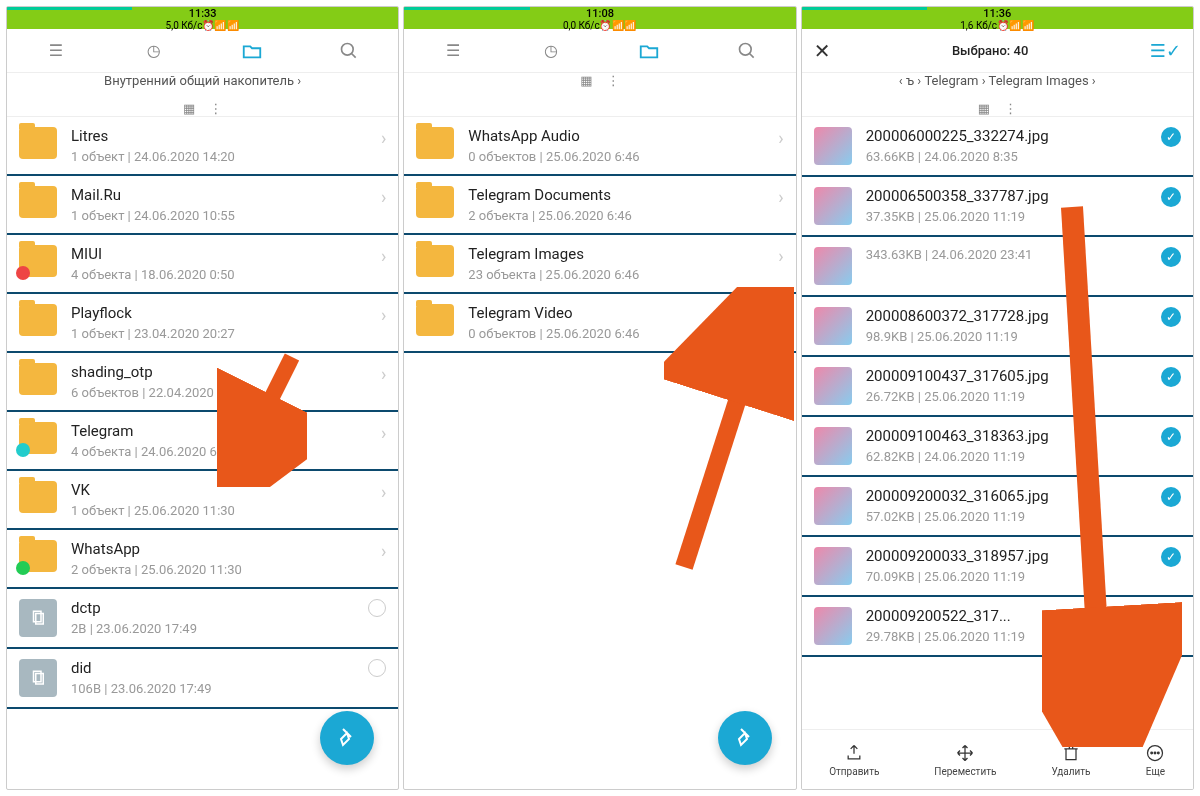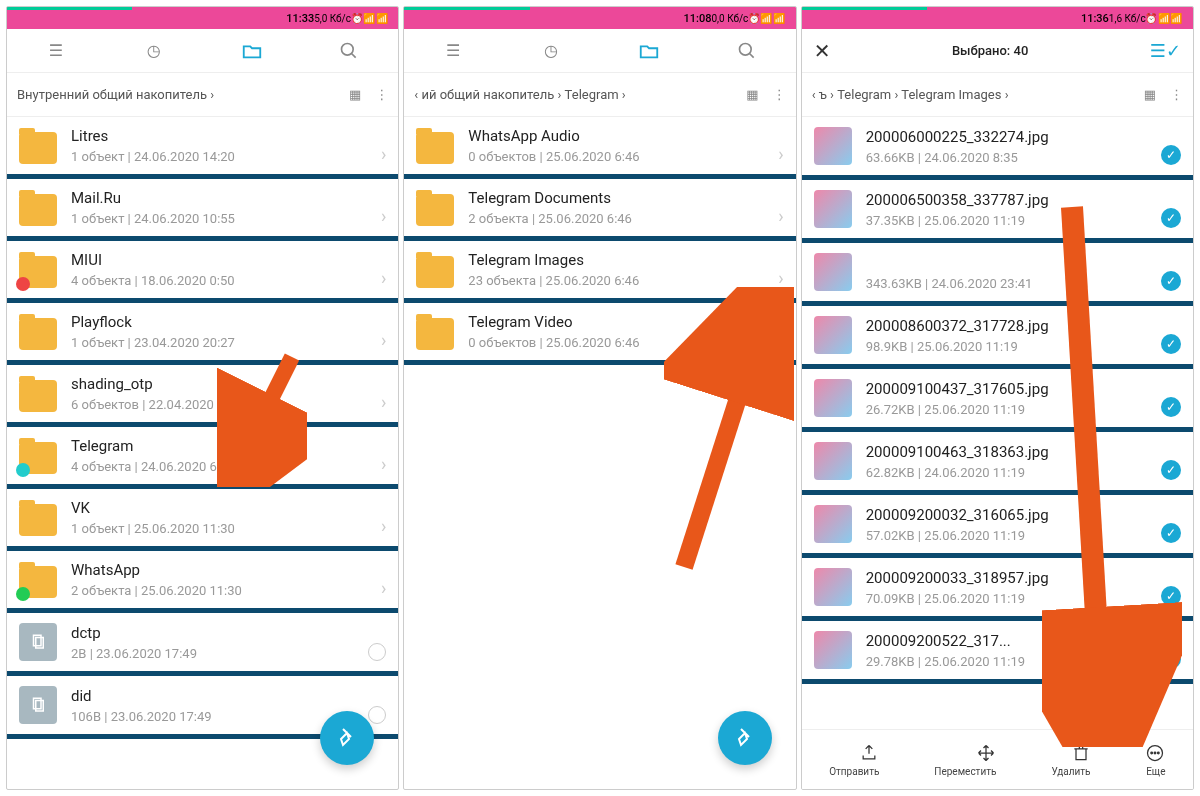--- a/index.html
+++ b/index.html
@@ -5,7 +5,7 @@
 * { margin: 0; padding: 0; box-sizing: border-box; font-family: -apple-system, Roboto, sans-serif; }
 body { background: #fff; display: flex; gap: 4px; padding: 6px; }
 .phone { flex: 1; border: 1px solid #ccc; background: #fff; position: relative; overflow: hidden; height: 784px; border-radius: 2px; }
-.status-bar { height: 22px; background: #ec4899; display: flex; align-items: center; justify-content: flex-end; padding: 0 10px; font-size: 11px; color: #000; position: relative; }
+.status-bar { height: 22px; background: #84cc16; display: flex; align-items: center; justify-content: flex-start; padding: 0 10px; font-size: 11px; color: #000; position: relative; flex-direction: column; }
 .status-bar::before { content: ''; position: absolute; top: 0; left: 0; width: 32%; height: 3px; background: #0c9; }
 .status-left { font-weight: 500; }
 .status-right { display: flex; align-items: center; font-size: 10px; }

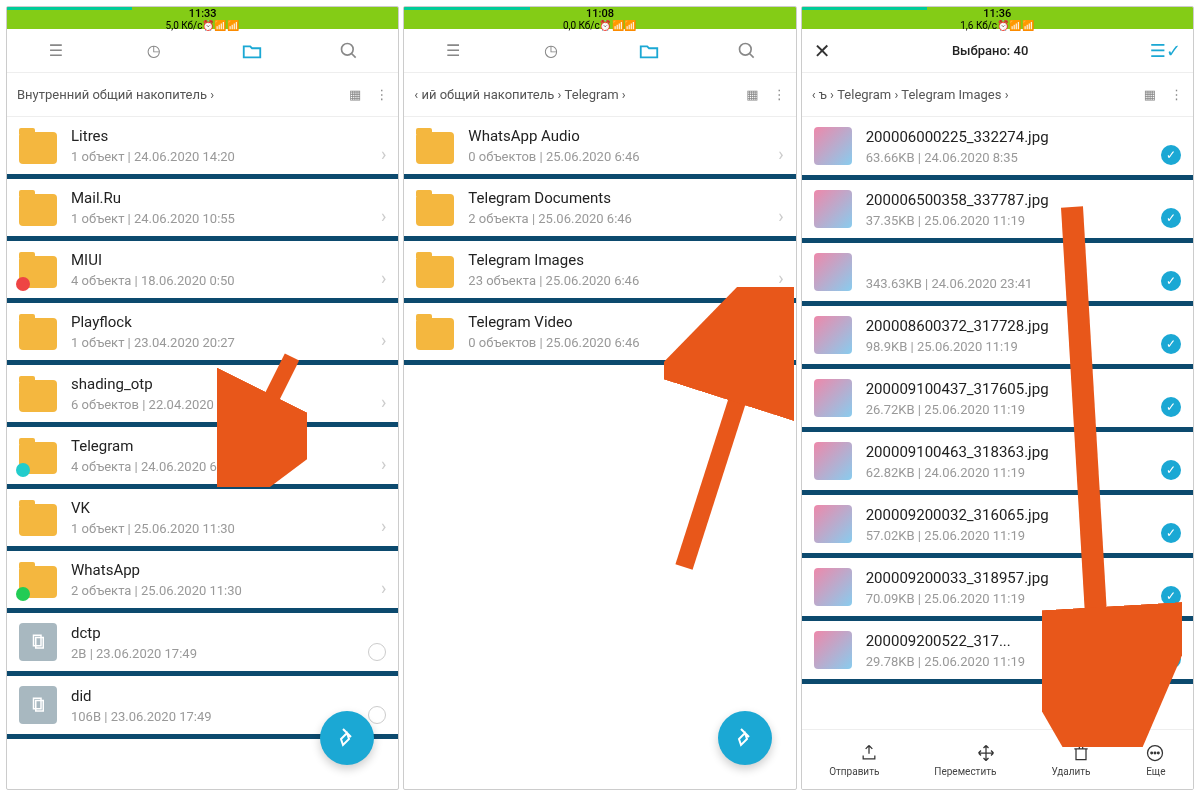--- a/index.html
+++ b/index.html
@@ -12,7 +12,7 @@
 .topbar { height: 44px; display: flex; align-items: center; justify-content: space-around; border-bottom: 1px solid #eee; }
 .topbar-icon { color: #888; width: 22px; height: 22px; display: flex; align-items: center; justify-content: center; }
 .topbar-icon.active { color: #1ba8d4; }
-.breadcrumb-bar { height: 44px; display: flex; align-items: center; padding: 0 10px; border-bottom: 1px solid #eee; font-size: 13px; color: #555; }
+.breadcrumb-bar { height: 44px; display: flex; align-items: center; padding: 0 10px; border-bottom: 1px solid #eee; font-size: 13px; color: #555; flex-direction: column; }
 .breadcrumb-text { flex: 1; overflow: hidden; white-space: nowrap; }
 .breadcrumb-icons { display: flex; align-items: center; gap: 14px; color: #888; }
 .item { display: flex; align-items: flex-end; padding: 10px 12px; border-bottom: 5px solid #0c4a6e; position: relative; }

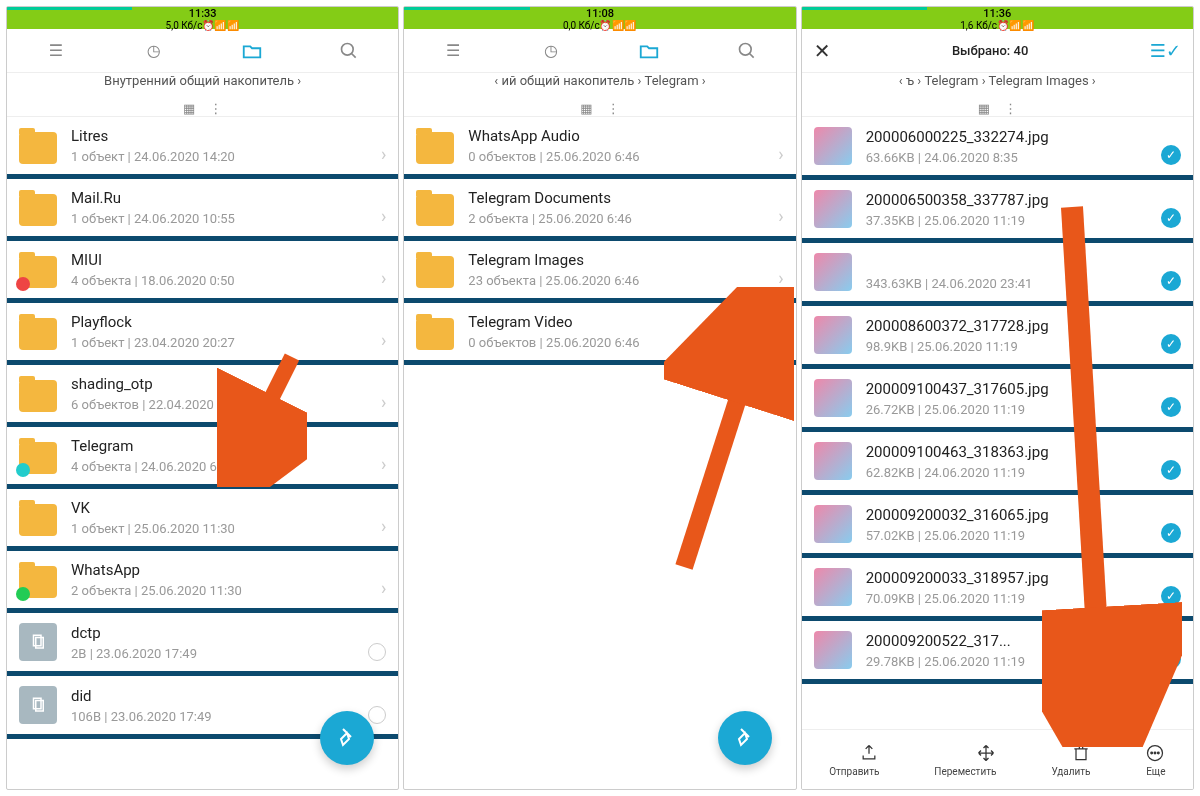--- a/index.html
+++ b/index.html
@@ -213,7 +213,6 @@
     </span>
   </div>
   <div class="breadcrumb-bar">
-    <span class="breadcrumb-text">‹   ий общий накопитель › Telegram ›</span>
     <span class="breadcrumb-icons">
       <span>▦</span>
       <span>⋮</span>

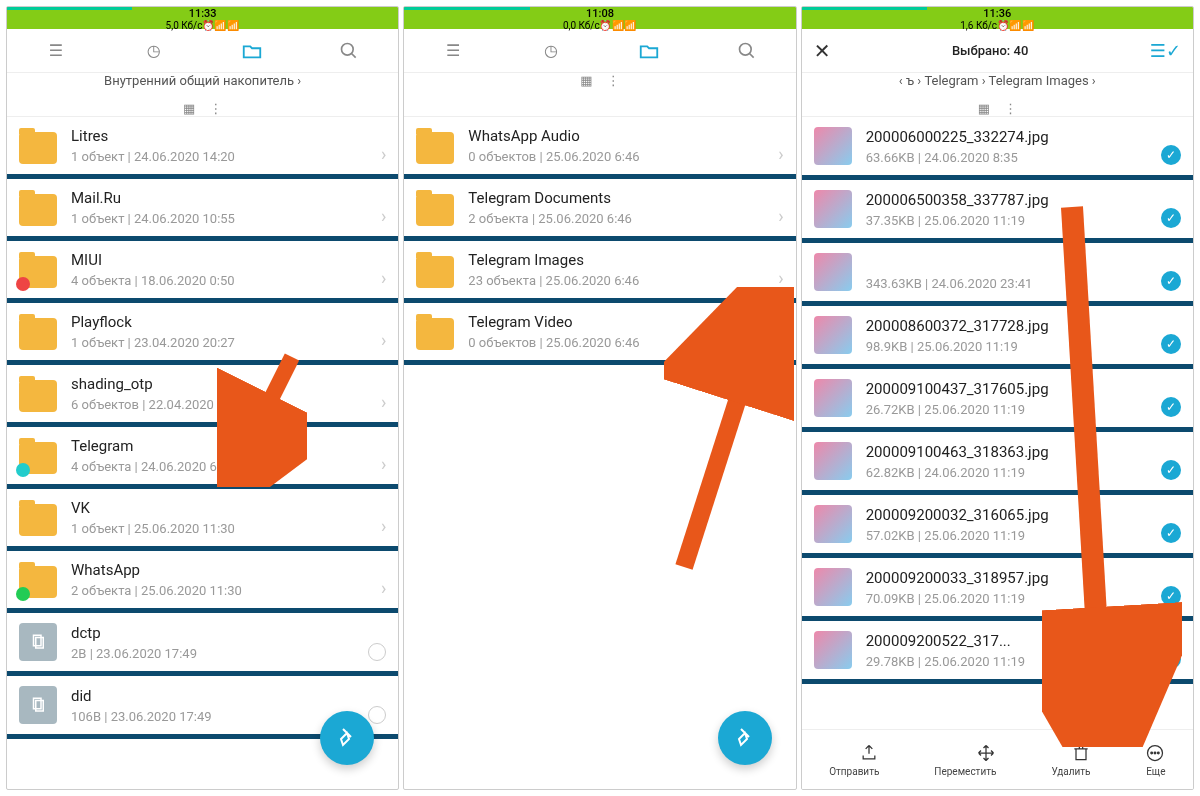--- a/index.html
+++ b/index.html
@@ -15,7 +15,7 @@
 .breadcrumb-bar { height: 44px; display: flex; align-items: center; padding: 0 10px; border-bottom: 1px solid #eee; font-size: 13px; color: #555; flex-direction: column; }
 .breadcrumb-text { flex: 1; overflow: hidden; white-space: nowrap; }
 .breadcrumb-icons { display: flex; align-items: center; gap: 14px; color: #888; }
-.item { display: flex; align-items: flex-end; padding: 10px 12px; border-bottom: 5px solid #0c4a6e; position: relative; }
+.item { display: flex; align-items: flex-start; padding: 10px 12px; border-bottom: 2px solid #0c4a6e; position: relative; }
 .folder-icon { width: 38px; height: 32px; background: #f4b73f; border-radius: 4px; margin-right: 14px; position: relative; flex-shrink: 0; }
 .folder-icon::before { content: ''; position: absolute; top: -4px; left: 0; width: 16px; height: 6px; background: #f4b73f; border-radius: 2px 2px 0 0; }
 .file-icon { width: 38px; height: 38px; background: #a8b8c0; border-radius: 4px; margin-right: 14px; display: flex; align-items: center; justify-content: center; color: #fff; flex-shrink: 0; }

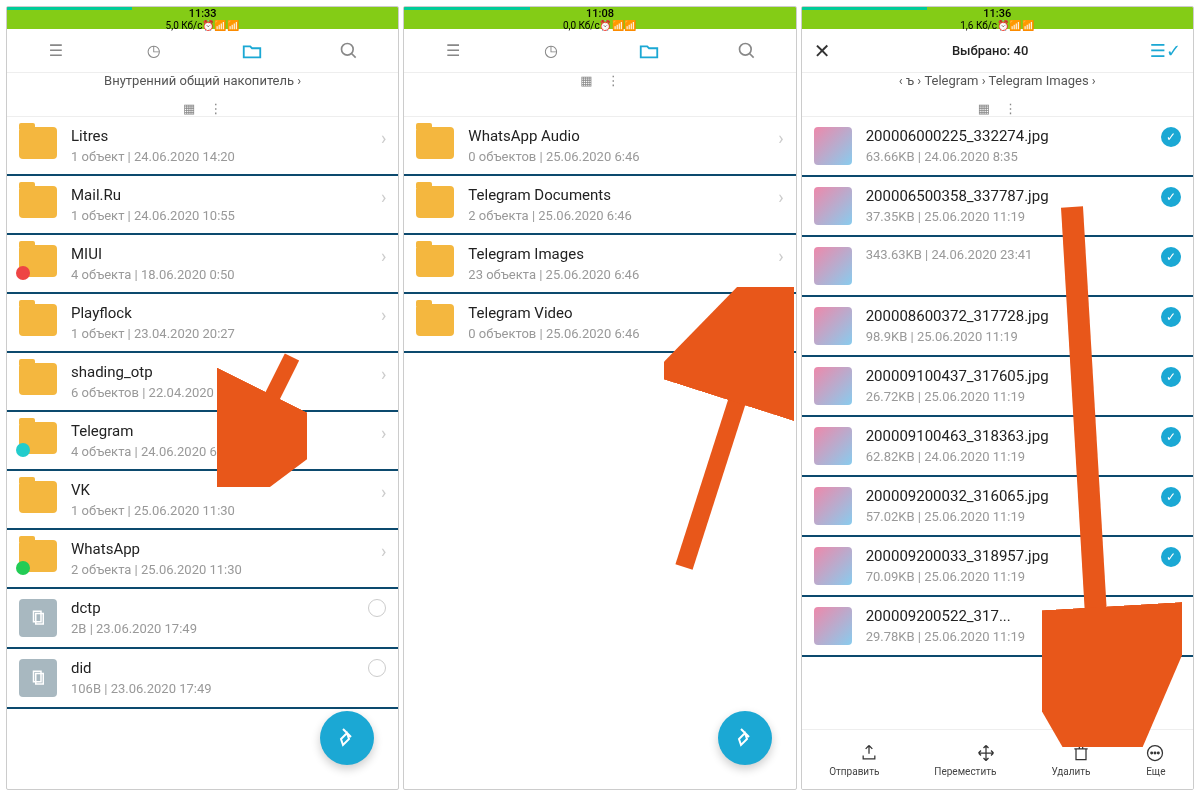--- a/index.html
+++ b/index.html
@@ -34,7 +34,7 @@
 .selected-header { height: 44px; display: flex; align-items: center; padding: 0 12px; border-bottom: 1px solid #eee; }
 .selected-title { flex: 1; text-align: center; font-size: 13px; font-weight: 500; color: #222; }
 .bottom-actions { position: absolute; bottom: 0; left: 0; right: 0; height: 60px; background: #fff; border-top: 1px solid #eee; display: flex; justify-content: space-around; align-items: center; }
-.action-btn { display: flex; flex-direction: column; align-items: flex-end; gap: 3px; font-size: 10px; color: #444; }
+.action-btn { display: flex; flex-direction: column; align-items: center; gap: 3px; font-size: 10px; color: #444; }
 .action-btn svg { width: 20px; height: 20px; }
 .arrow { position: absolute; pointer-events: none; z-index: 100; }
 .list-scroll { overflow: hidden; }

